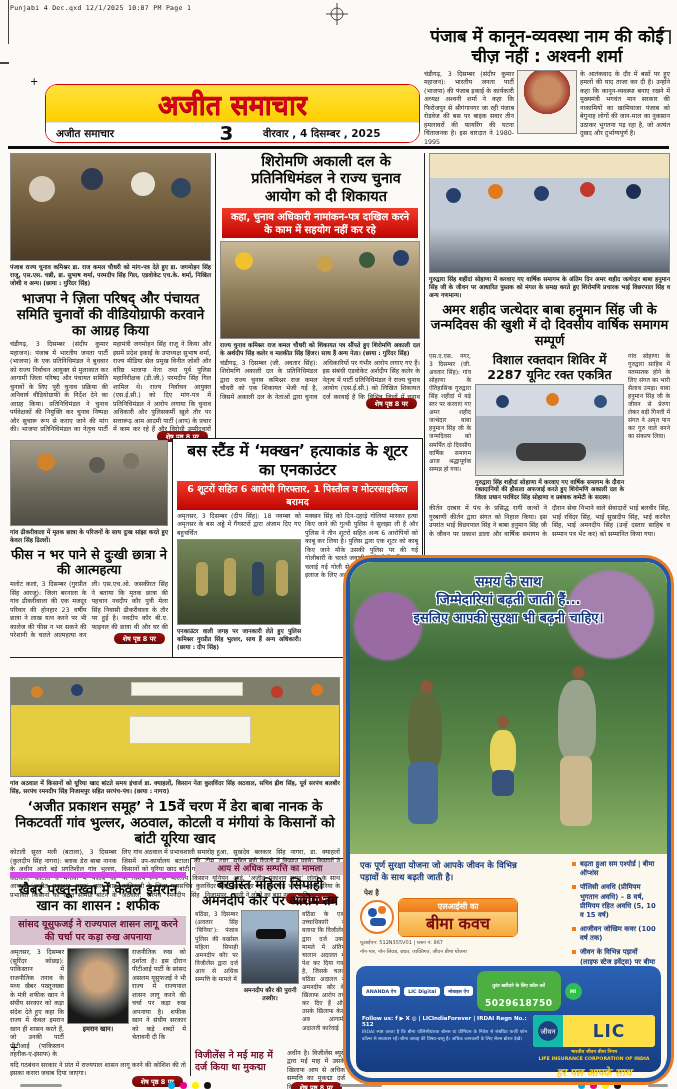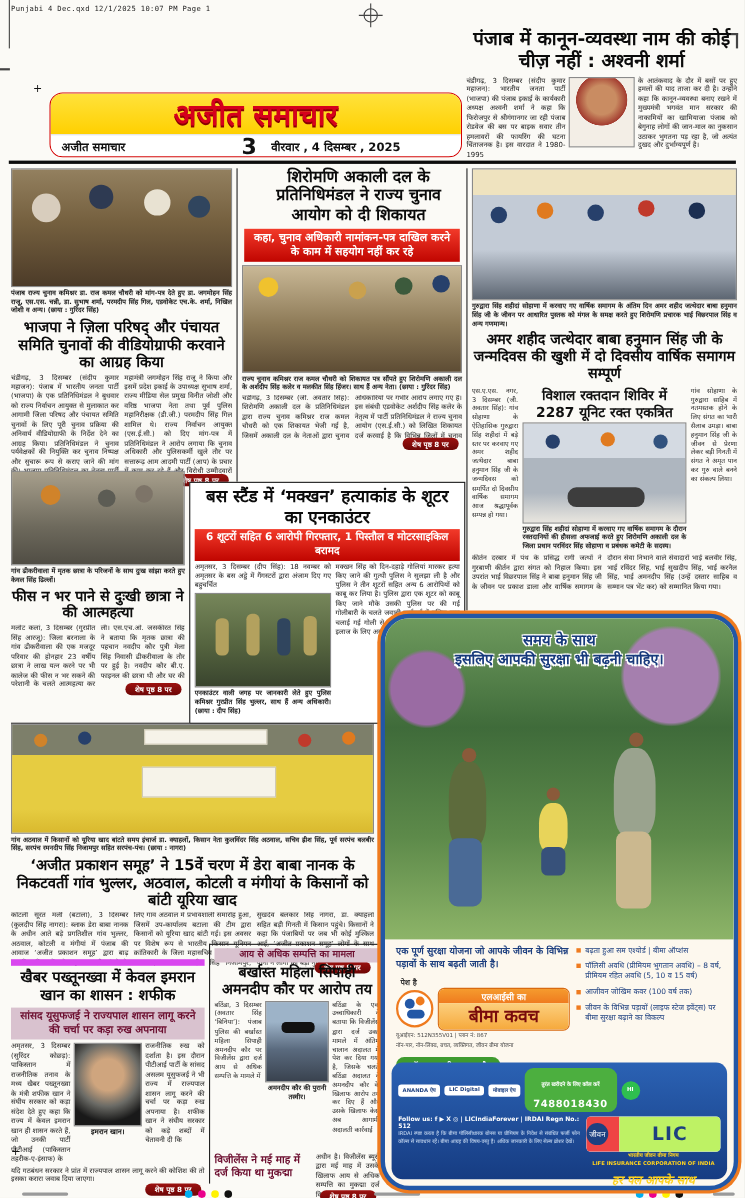--- a/index.html
+++ b/index.html
@@ -29,7 +29,7 @@
   .m-strip{height:20px;background:#fff;display:flex;align-items:center;font-weight:700;border-top:1px solid #e0e0e0;}
   .m-strip .t{flex:1;font-size:10.5px;padding-left:10px;}
   .m-strip .n{width:40px;text-align:center;font-size:20px;line-height:18px;}
-  .m-strip .d{flex:1;text-align:left;font-size:10.5px;padding-right:22px;}
+  .m-strip .d{flex:1;text-align:center;font-size:10.5px;padding-right:22px;}
   
   .hl{font-weight:800;text-align:center;line-height:1.2;color:#0b0b0b;}
   .bt{font-size:6.3px;line-height:1.35;text-align:justify;color:#1c1c1c;}

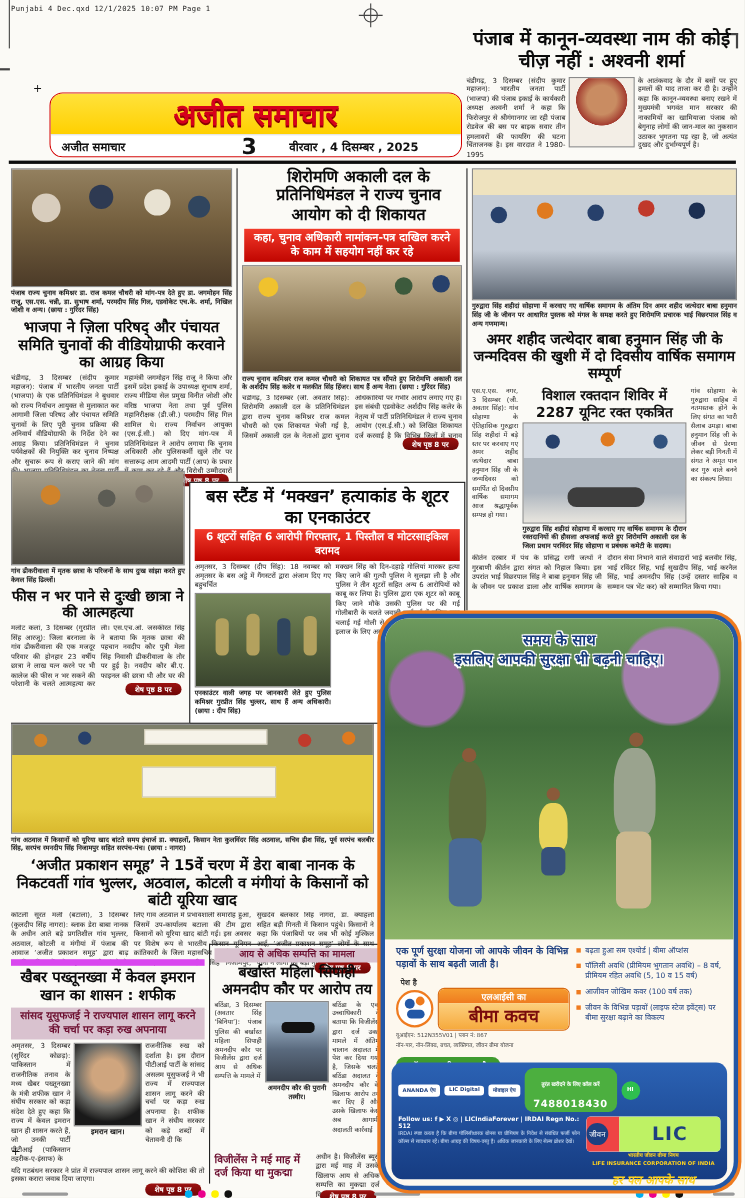--- a/index.html
+++ b/index.html
@@ -80,7 +80,7 @@
   .a-enc .ph{height:86px;background:linear-gradient(180deg,#76865a 0%,#55643f 55%,#39442e 100%);margin-top:2px;}
   .a-enc .rc{flex:1;position:relative;}
 
-  .a-stu{position:absolute;left:10px;top:428px;width:158px;height:208px;}
+  .a-stu{position:absolute;left:10px;top:440px;width:158px;height:208px;}
   .a-stu .ph{height:86px;background:linear-gradient(180deg,#a79f8c 0%,#6d695c 60%,#504d44 100%);}
   .a-stu .hl{font-size:13px;margin:3px 0 2px;}
   .a-stu .body{position:relative;height:66px;}

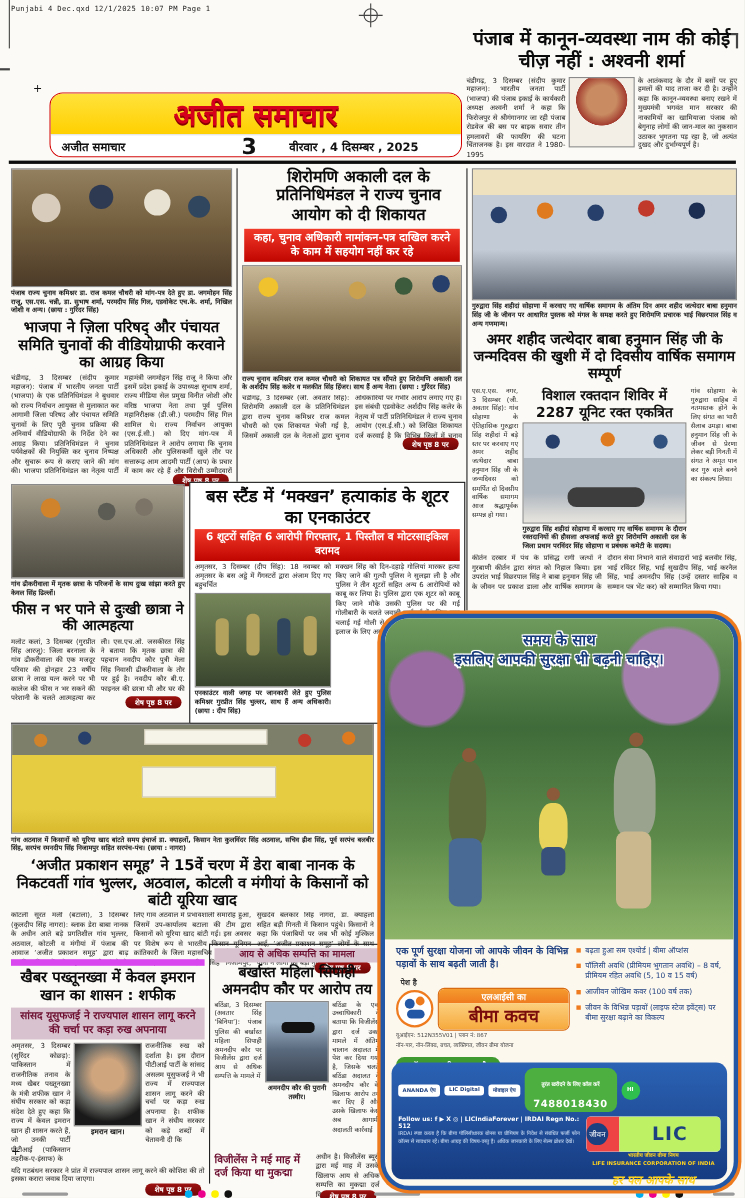--- a/index.html
+++ b/index.html
@@ -359,6 +359,7 @@
     <div class="ad-photo" data-name="ad-family-photo">
       <div class="ad-hl" data-name="ad-headline">
         <div class="l1" data-name="ad-headline-line1">समय के साथ</div>
+        <div class="l2" data-name="ad-headline-line2">जिम्मेदारियां बढ़ती जाती हैं...</div>
         <div class="l3" data-name="ad-headline-line3">इसलिए आपकी सुरक्षा भी बढ़नी चाहिए।</div>
       </div>
       <div class="fig" style="left:58px;top:130px;width:34px;height:78px;background:#5d6b3c;" data-name="figure-mother"></div>

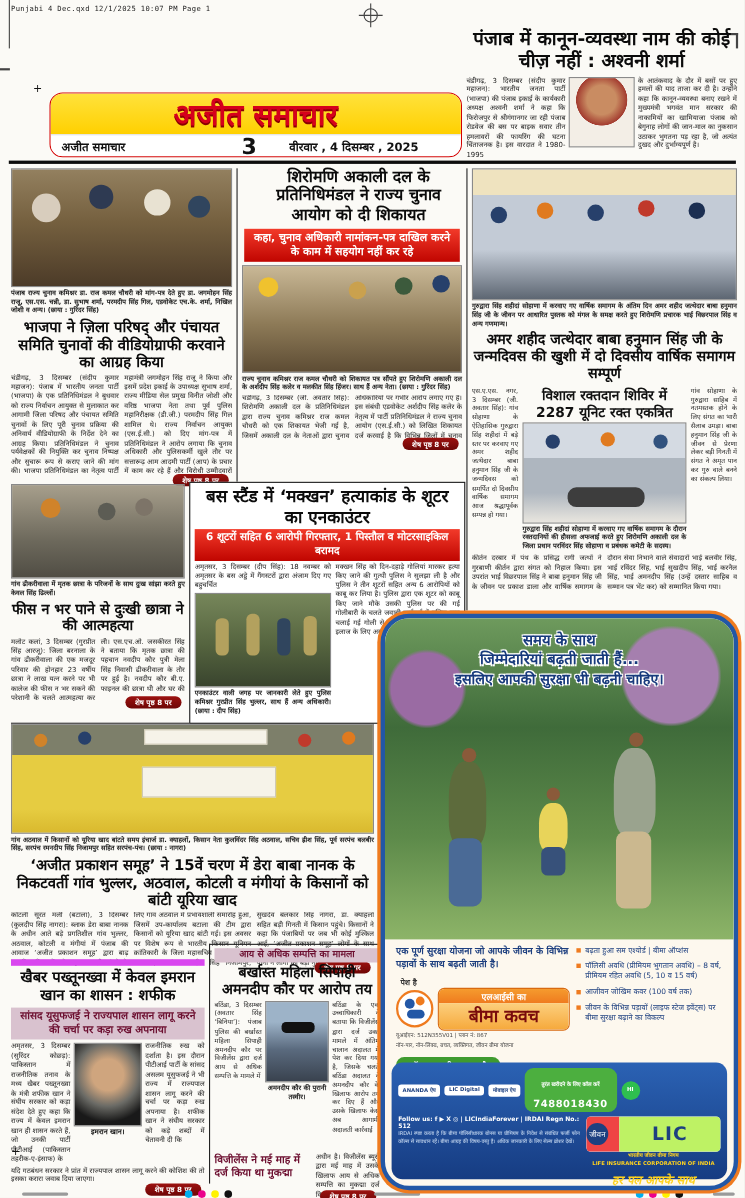--- a/index.html
+++ b/index.html
@@ -85,7 +85,7 @@
   .a-stu .hl{font-size:13px;margin:3px 0 2px;}
   .a-stu .body{position:relative;height:66px;}
 
-  .a-urea{position:absolute;left:10px;top:657px;width:330px;height:212px;border-top:1px solid #222;padding-top:0;}
+  .a-urea{position:absolute;left:10px;top:657px;width:330px;height:212px;border-top:1px solid #222;padding-top:19px;}
   .a-urea .ph{height:100px;background:linear-gradient(180deg,#7d7f6a 0 28%,#e6cc41 28% 78%,#d9b92e 100%);}
   .a-urea .banner{position:absolute;background:#f6f3e9;border:1px solid #cfc9b4;}
   .a-urea .hl{font-size:13.5px;margin:3px 0 2px;}

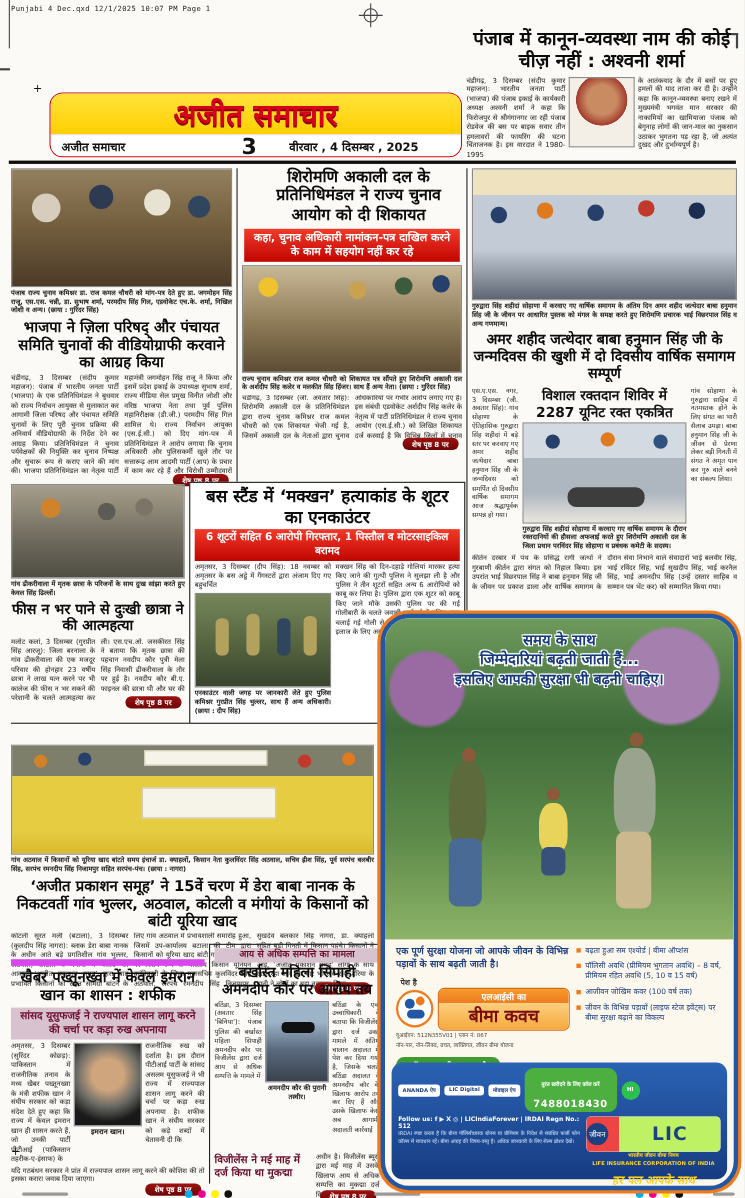--- a/index.html
+++ b/index.html
@@ -139,7 +139,7 @@
   .ad-meta{font-size:5px;color:#444;margin-top:2px;line-height:1.4;}
   .ad-right{flex:1;}
   .ad-right ul{margin:0;padding:0;list-style:none;}
-  .ad-right li{position:relative;padding-left:8px;font-size:6.8px;font-weight:400;color:#1d3f7f;line-height:1.35;margin-bottom:5px;}
+  .ad-right li{position:relative;padding-left:8px;font-size:6.8px;font-weight:700;color:#1d3f7f;line-height:1.35;margin-bottom:5px;margin-left:48px;}
   .ad-right li::before{content:"";position:absolute;left:0;top:2px;width:4px;height:4px;background:#ef7b1f;}
   .ad-online{padding:0 10px;}
   .gpill{display:inline-block;background:#3f9b2f;color:#fff;font-size:8px;font-weight:700;padding:2px 12px;border-radius:9px;}

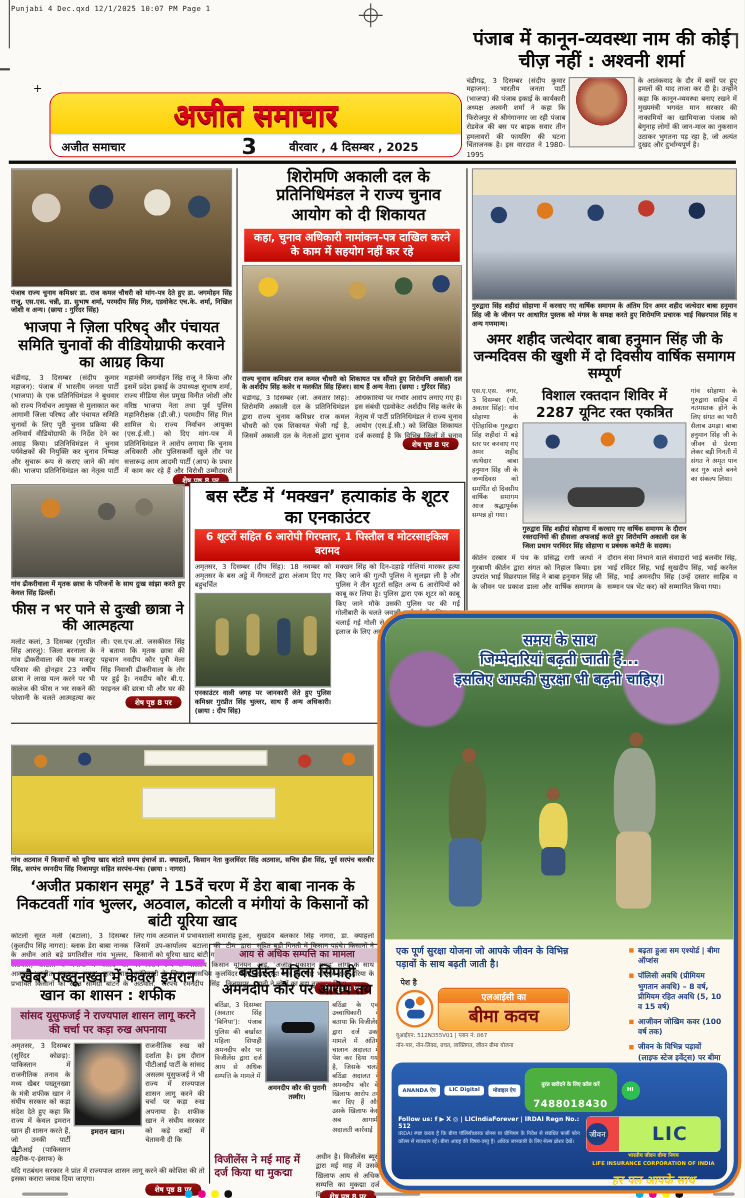--- a/index.html
+++ b/index.html
@@ -410,7 +410,7 @@
         <span class="badge" data-name="app-badge">मोबाइल ऐप</span>
         <span class="callpill" data-name="call-pill">
           <span class="cl" data-name="call-label">तुरंत खरीदने के लिए कॉल करें</span><br>
-          <span class="cp" data-name="phone-number">7488018430</span>
+          <span class="cp" data-name="phone-number">5029618750</span>
         </span>
         <span class="wacirc" data-name="whatsapp-icon">HI</span>
       </div>

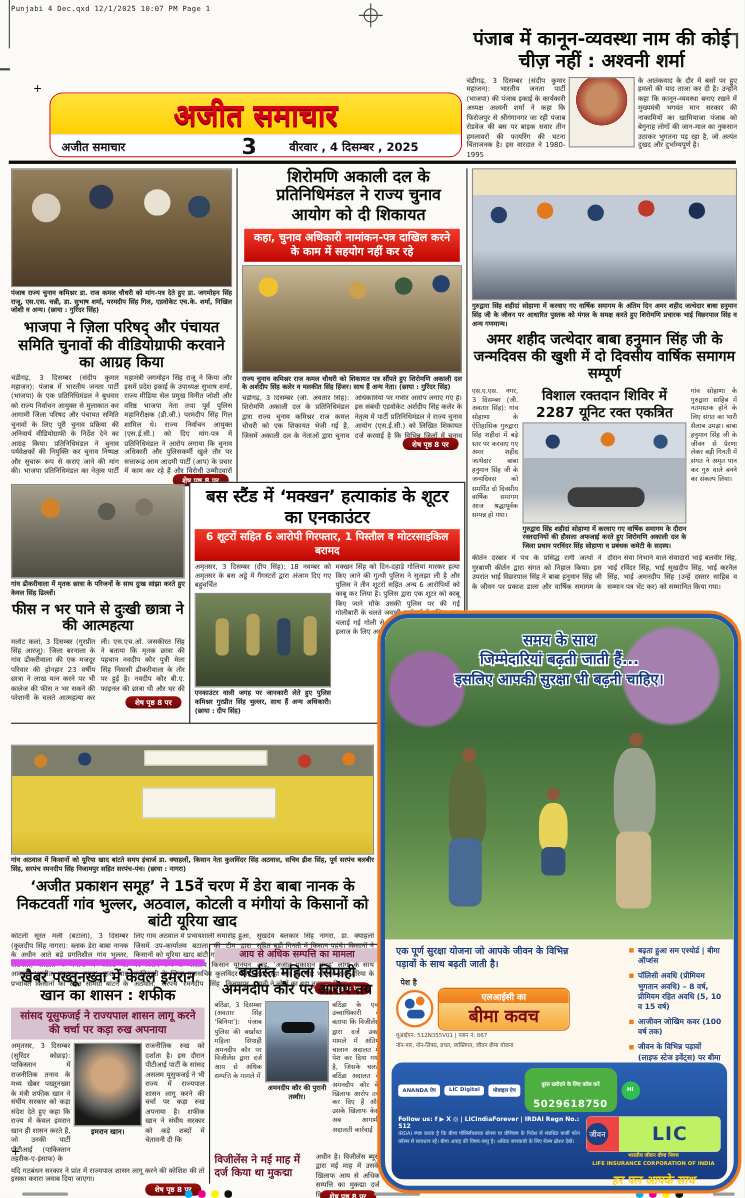--- a/index.html
+++ b/index.html
@@ -159,7 +159,7 @@
   .discl{font-size:4.6px;color:#cfe0f5;line-height:1.45;text-align:justify;}
   .strip-right{width:122px;flex:0 0 122px;text-align:center;}
   .licbox{background:#fff;border-radius:4px;height:32px;display:flex;align-items:stretch;overflow:hidden;}
-  .licemb{width:30px;background:#ef4444;display:flex;align-items:center;}
+  .licemb{width:30px;background:#14b8a6;display:flex;align-items:center;justify-content:center;}
   .licemb span{width:20px;height:20px;border-radius:50%;background:#1d4080;color:#fff;font-size:7px;display:flex;align-items:center;justify-content:center;}
   .licyellow{flex:1;background:#bef264;display:flex;align-items:center;justify-content:center;color:#1d4080;font-weight:800;font-size:17px;letter-spacing:1px;}
   .licnames{font-size:4.8px;color:#ffd21e;font-weight:700;line-height:1.3;margin-top:2px;}

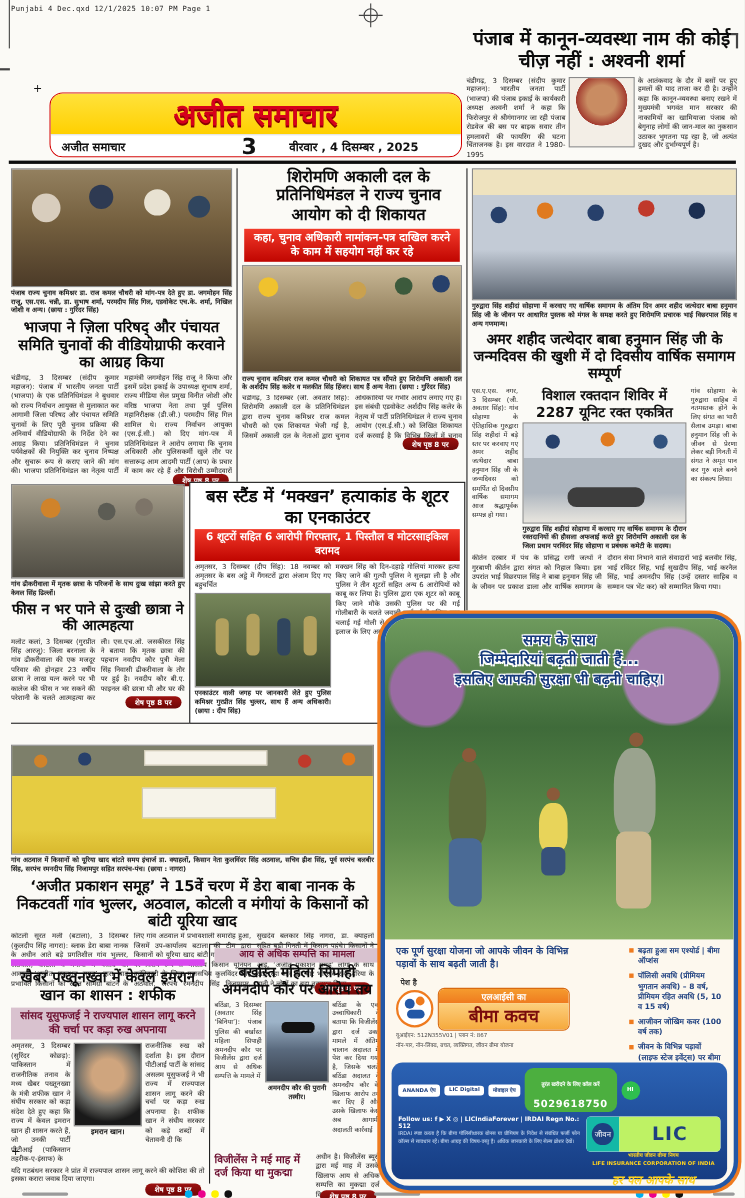--- a/index.html
+++ b/index.html
@@ -161,7 +161,7 @@
   .licbox{background:#fff;border-radius:4px;height:32px;display:flex;align-items:stretch;overflow:hidden;}
   .licemb{width:30px;background:#14b8a6;display:flex;align-items:center;justify-content:center;}
   .licemb span{width:20px;height:20px;border-radius:50%;background:#1d4080;color:#fff;font-size:7px;display:flex;align-items:center;justify-content:center;}
-  .licyellow{flex:1;background:#bef264;display:flex;align-items:center;justify-content:center;color:#1d4080;font-weight:800;font-size:17px;letter-spacing:1px;}
+  .licyellow{flex:1;background:#fde047;display:flex;align-items:center;justify-content:center;color:#1d4080;font-weight:800;font-size:17px;letter-spacing:1px;}
   .licnames{font-size:4.8px;color:#ffd21e;font-weight:700;line-height:1.3;margin-top:2px;}
   .tagline{font-size:10.5px;color:#ffd21e;font-weight:800;font-style:italic;margin-top:3px;}
 </style>

